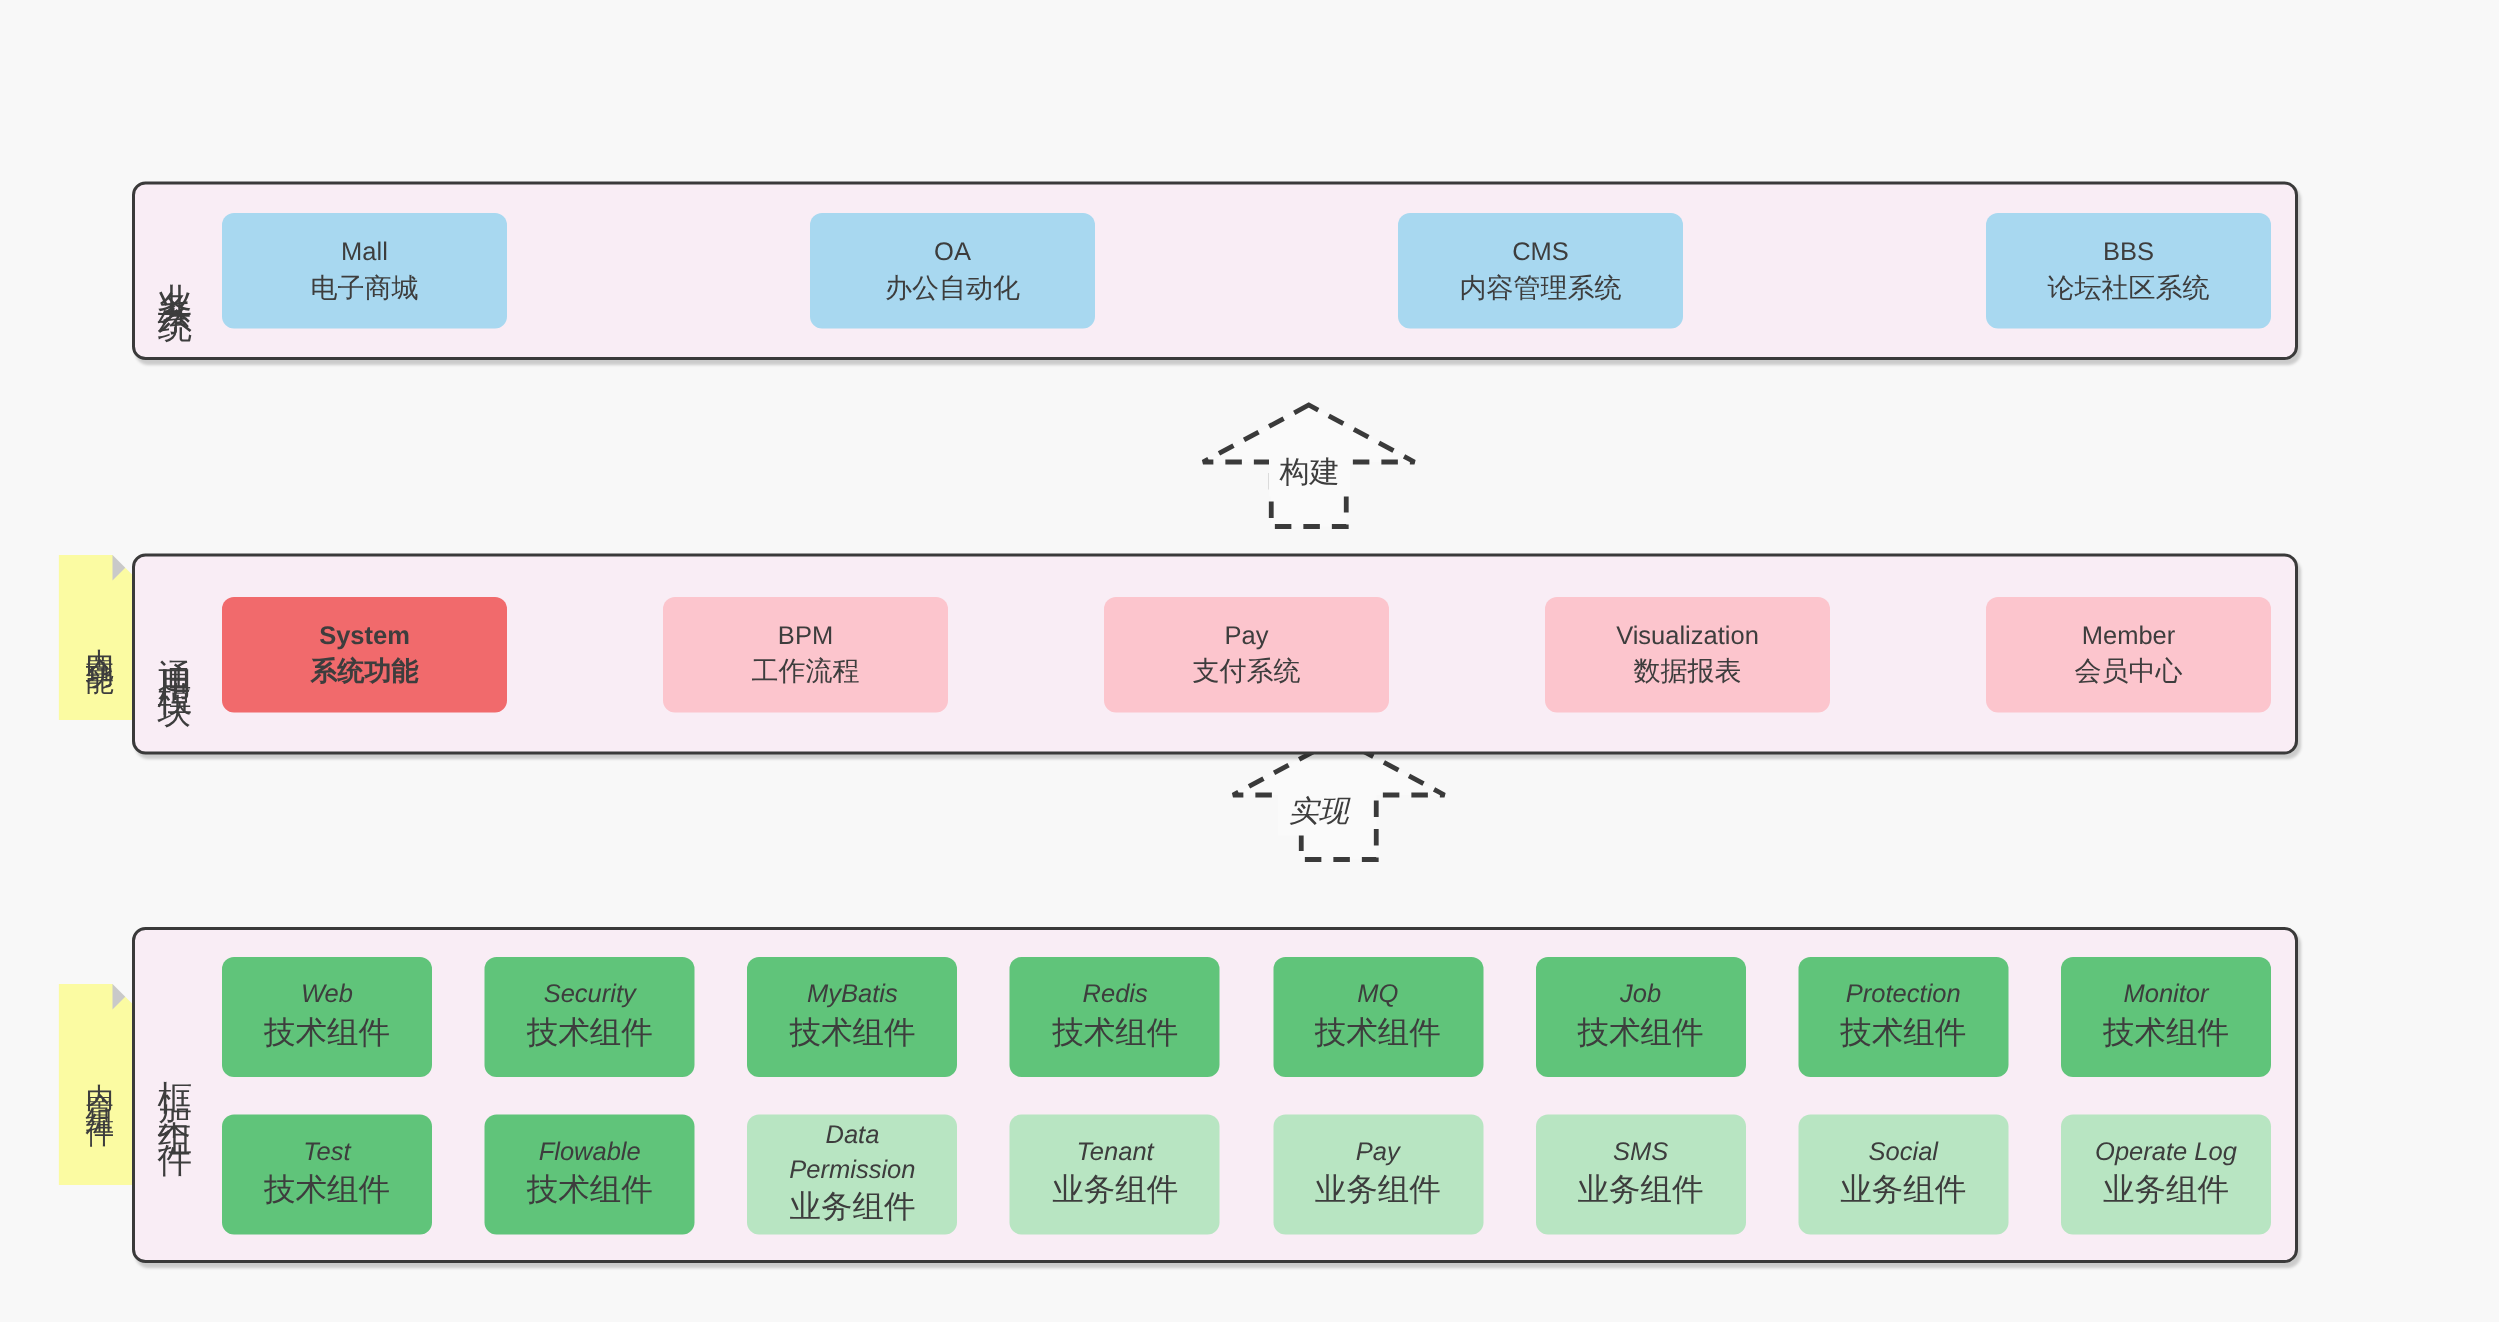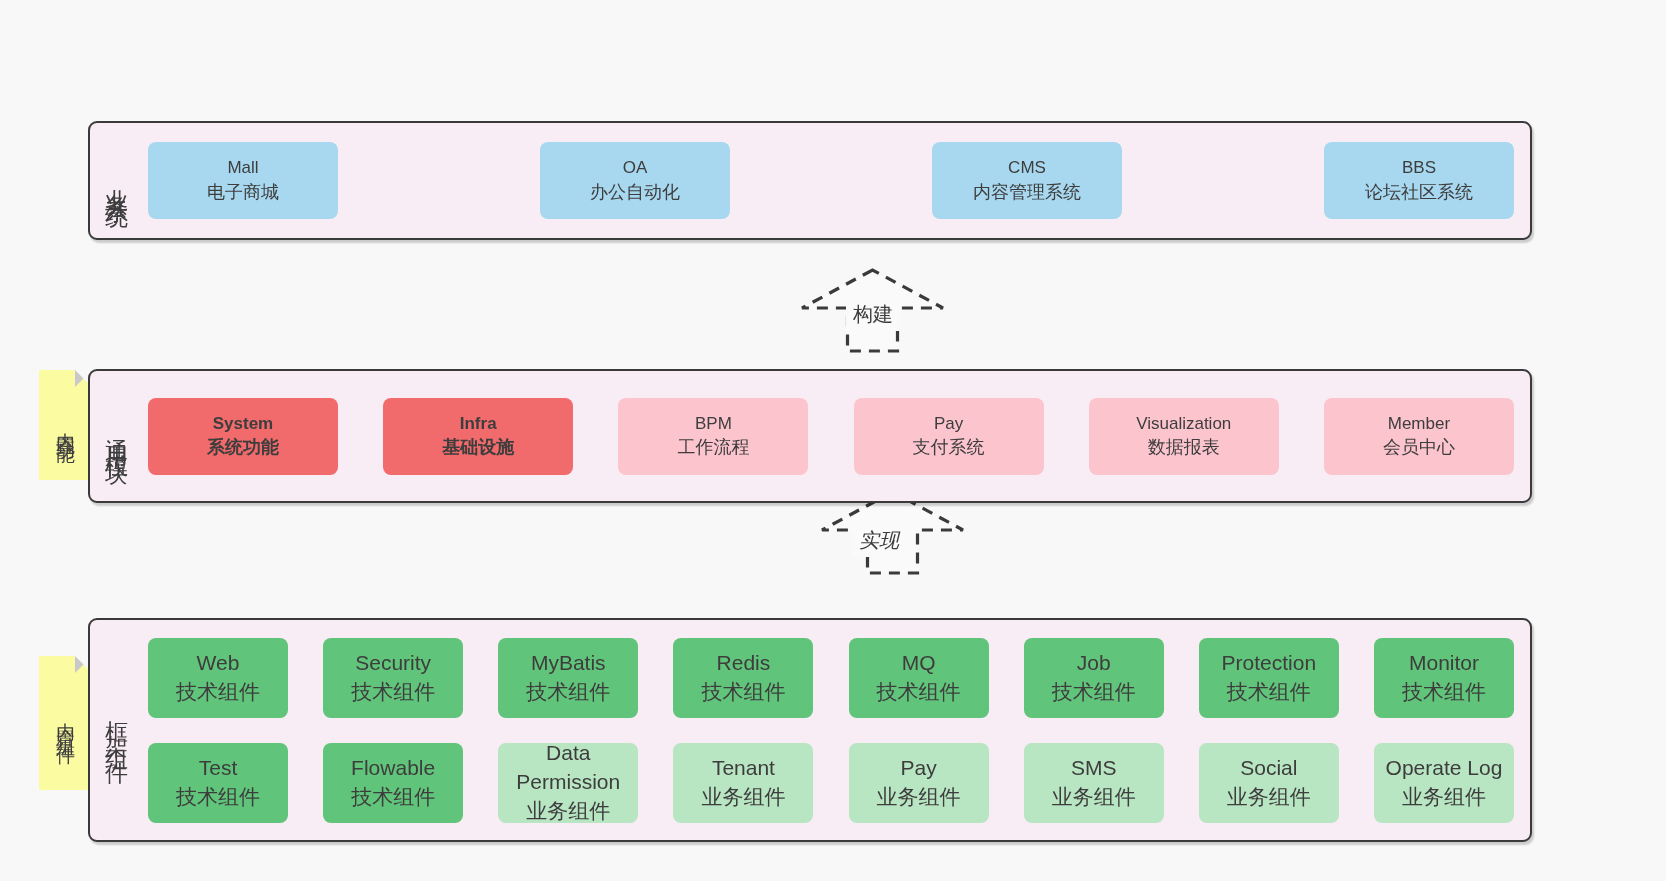--- a/index.html
+++ b/index.html
@@ -169,10 +169,6 @@
       <div class="box-name">System</div>
       <div class="box-desc">系统功能</div>
     </div>
-    <div class="box red">
-      <div class="box-name">Infra</div>
-      <div class="box-desc">基础设施</div>
-    </div>
     <div class="box pink">
       <div class="box-name">BPM</div>
       <div class="box-desc">工作流程</div>

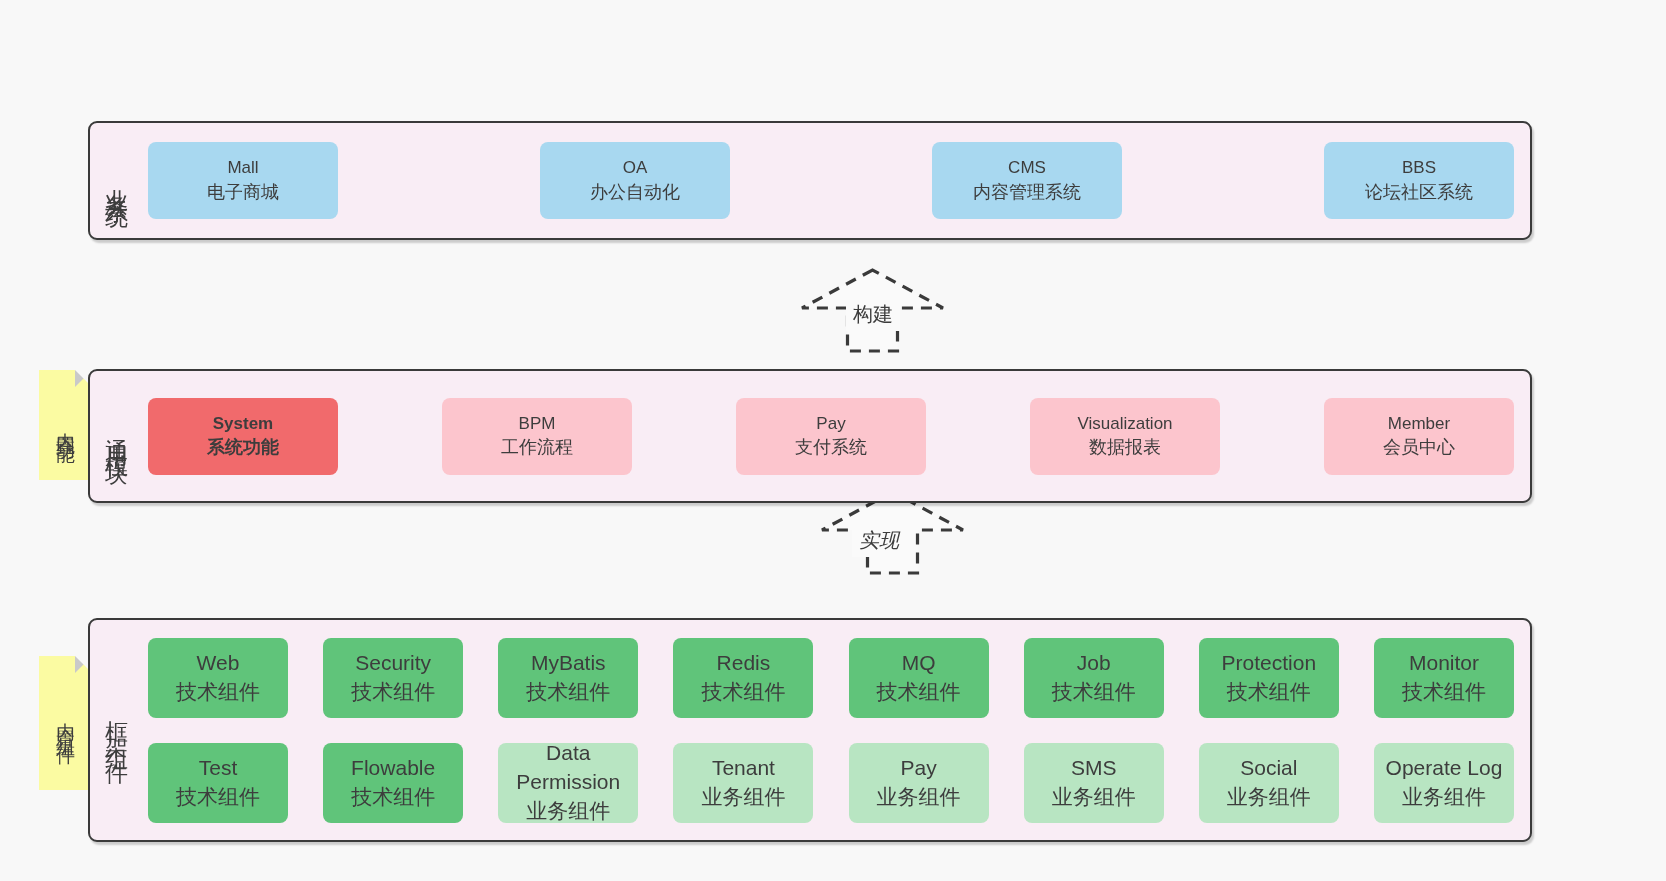--- a/index.html
+++ b/index.html
@@ -70,7 +70,7 @@
   .layer-components .box { width:140px; height:80px; }
   .box-name { font-size:17px; }
   .box-desc { font-size:18px;text-align:right; }
-  .layer-components .box-name { font-size:21px; }
+  .layer-components .box-name { font-size:17px;font-style:italic; }
   .layer-components .box-desc { font-size:21px; }
 
   .blue        { background:#a8d8f0; }

